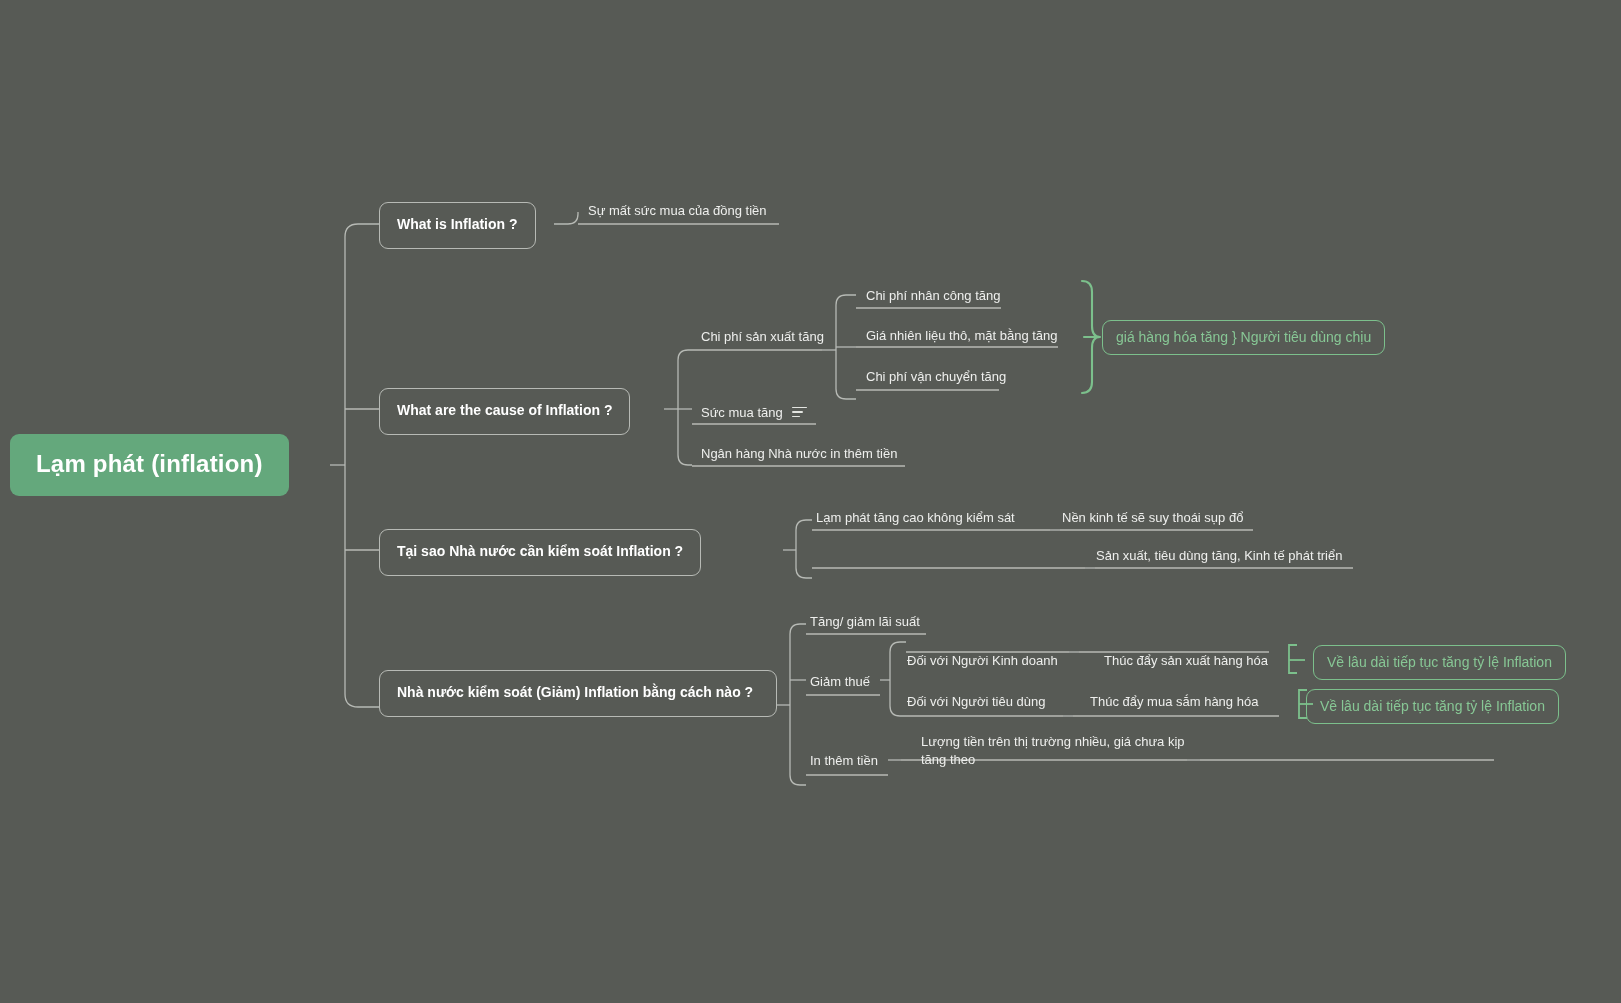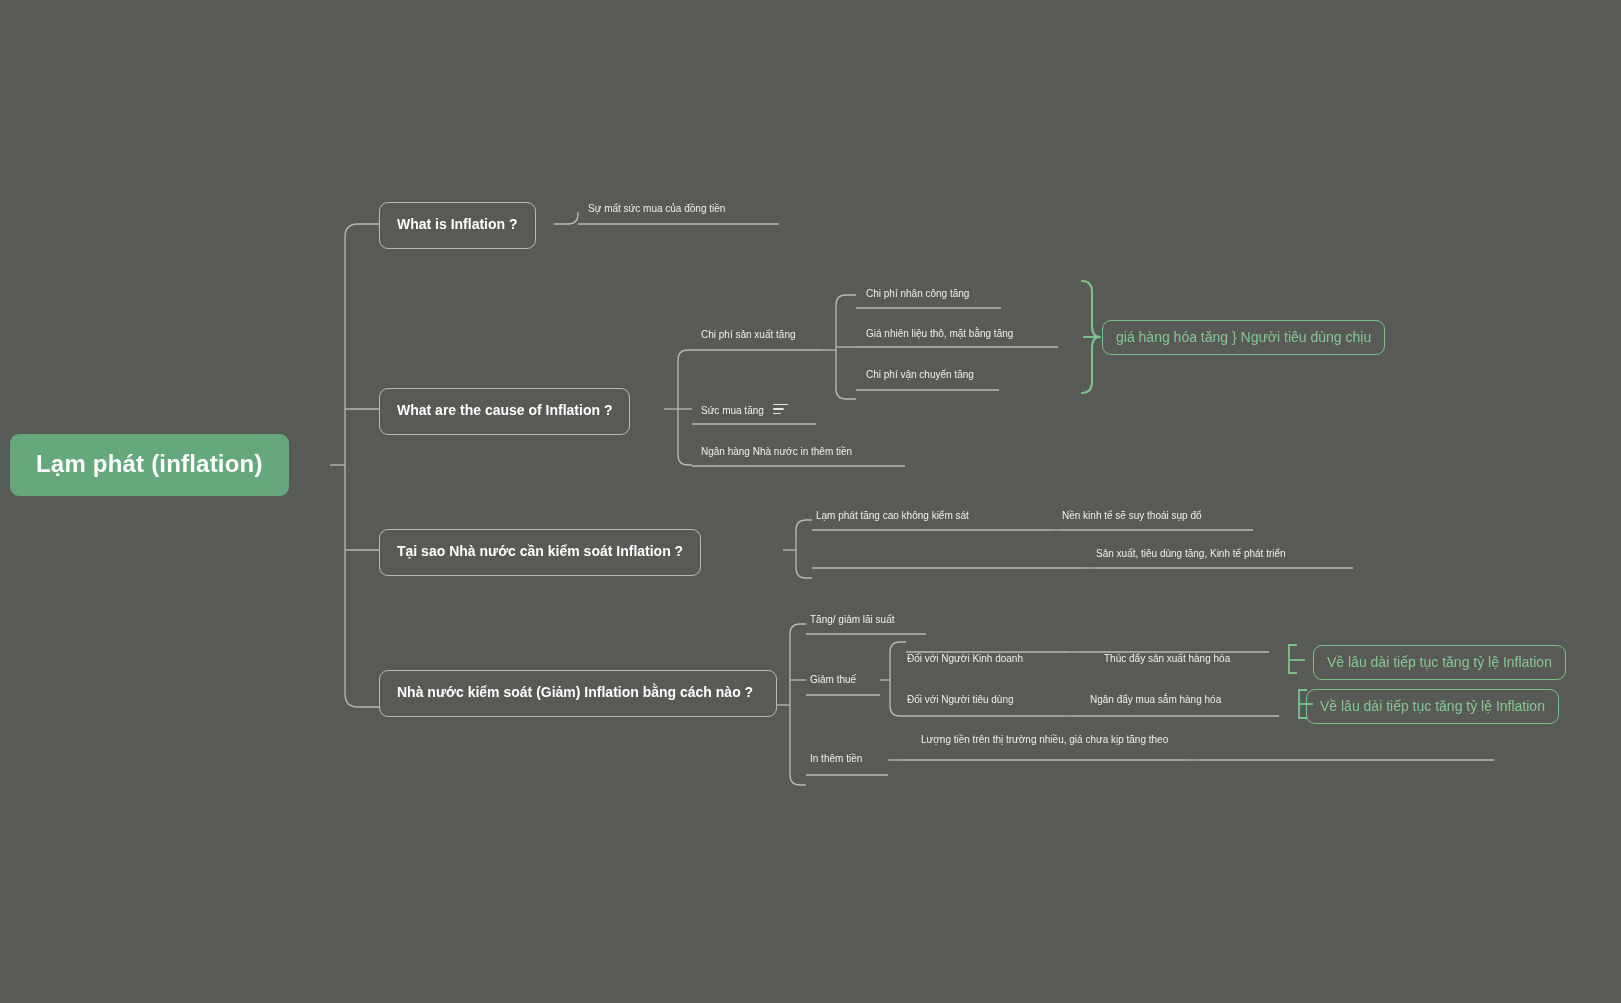--- a/index.html
+++ b/index.html
@@ -60,7 +60,7 @@
   }
   
   .plain {
-    font-size: 10px;
+    font-size: 13px;
     color: #eeefed;
     font-weight: normal;
     padding: 2px 4px 6px 4px;

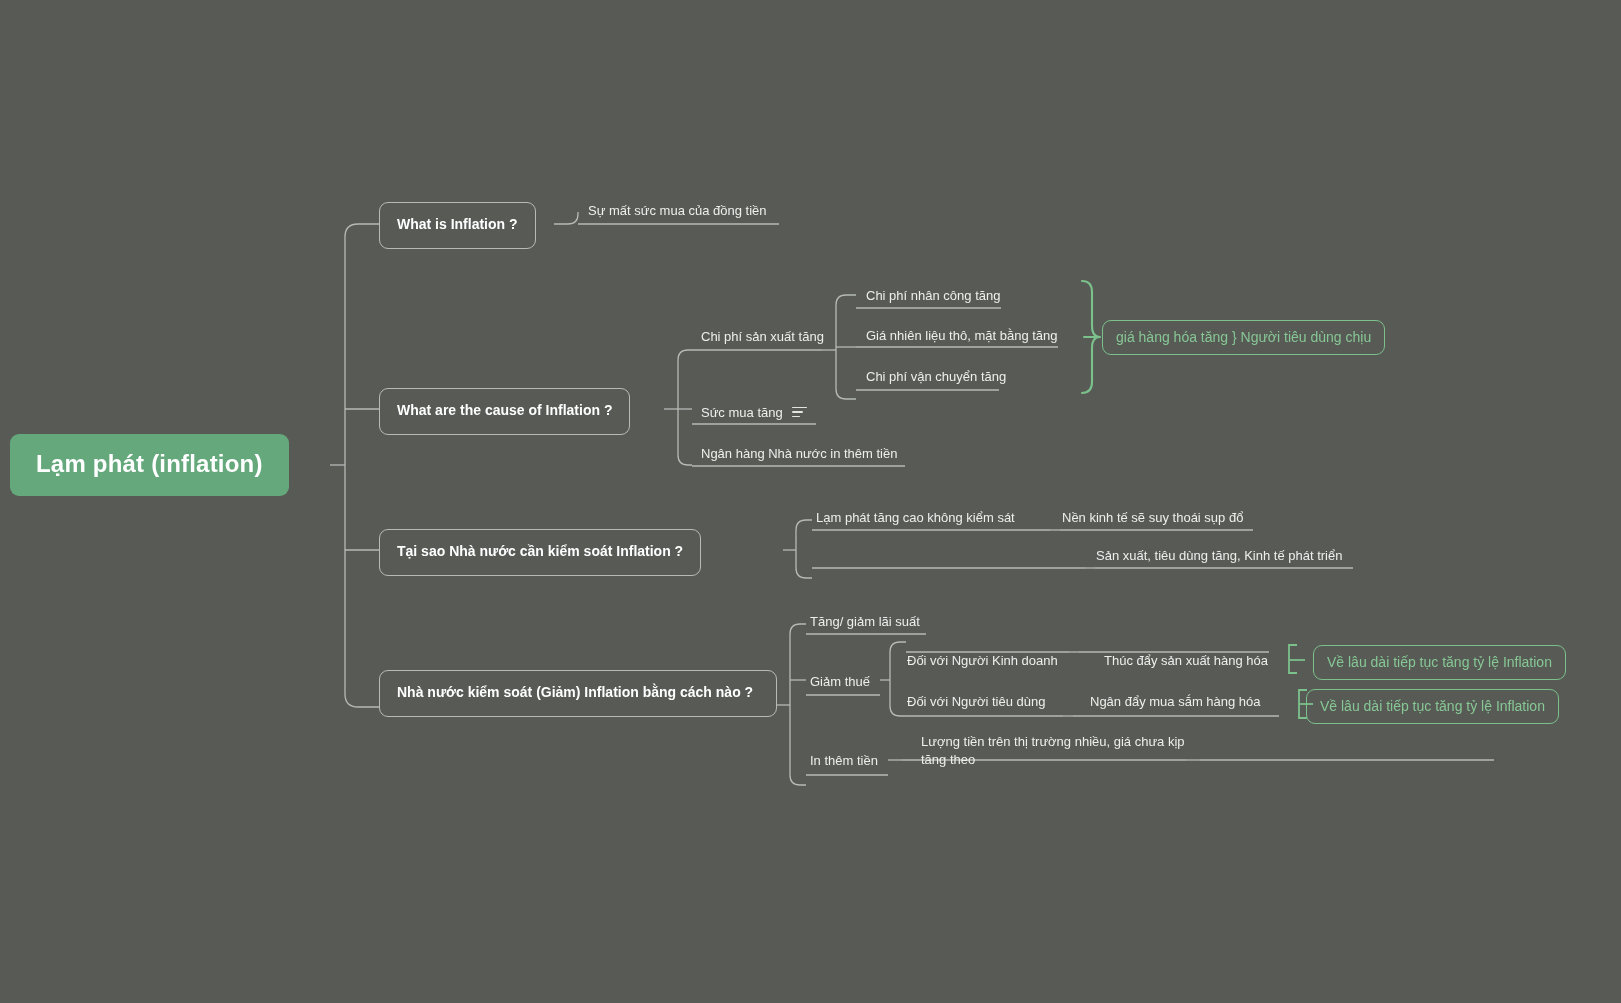--- a/index.html
+++ b/index.html
@@ -238,7 +238,7 @@
   <div class="node green-box" style="left:1313px; top:645px;">Về lâu dài tiếp tục tăng tỷ lệ Inflation</div>
 
   <div class="node plain" style="left:903px; top:691px;">Đối với Người tiêu dùng</div>
-  <div class="node plain" style="left:1086px; top:691px;">Ngân đẩy mua sắm hàng hóa</div>
+  <div class="node plain" style="left:1086px; top:691px;">Thúc đẩy mua sắm hàng hóa</div>
   <div class="node green-box" style="left:1306px; top:689px;">Về lâu dài tiếp tục tăng tỷ lệ Inflation</div>
 
   <div class="node plain wrap" style="left:917px; top:731px; width:272px;">Lượng tiền trên thị trường nhiều, giá chưa kịp tăng theo</div>

